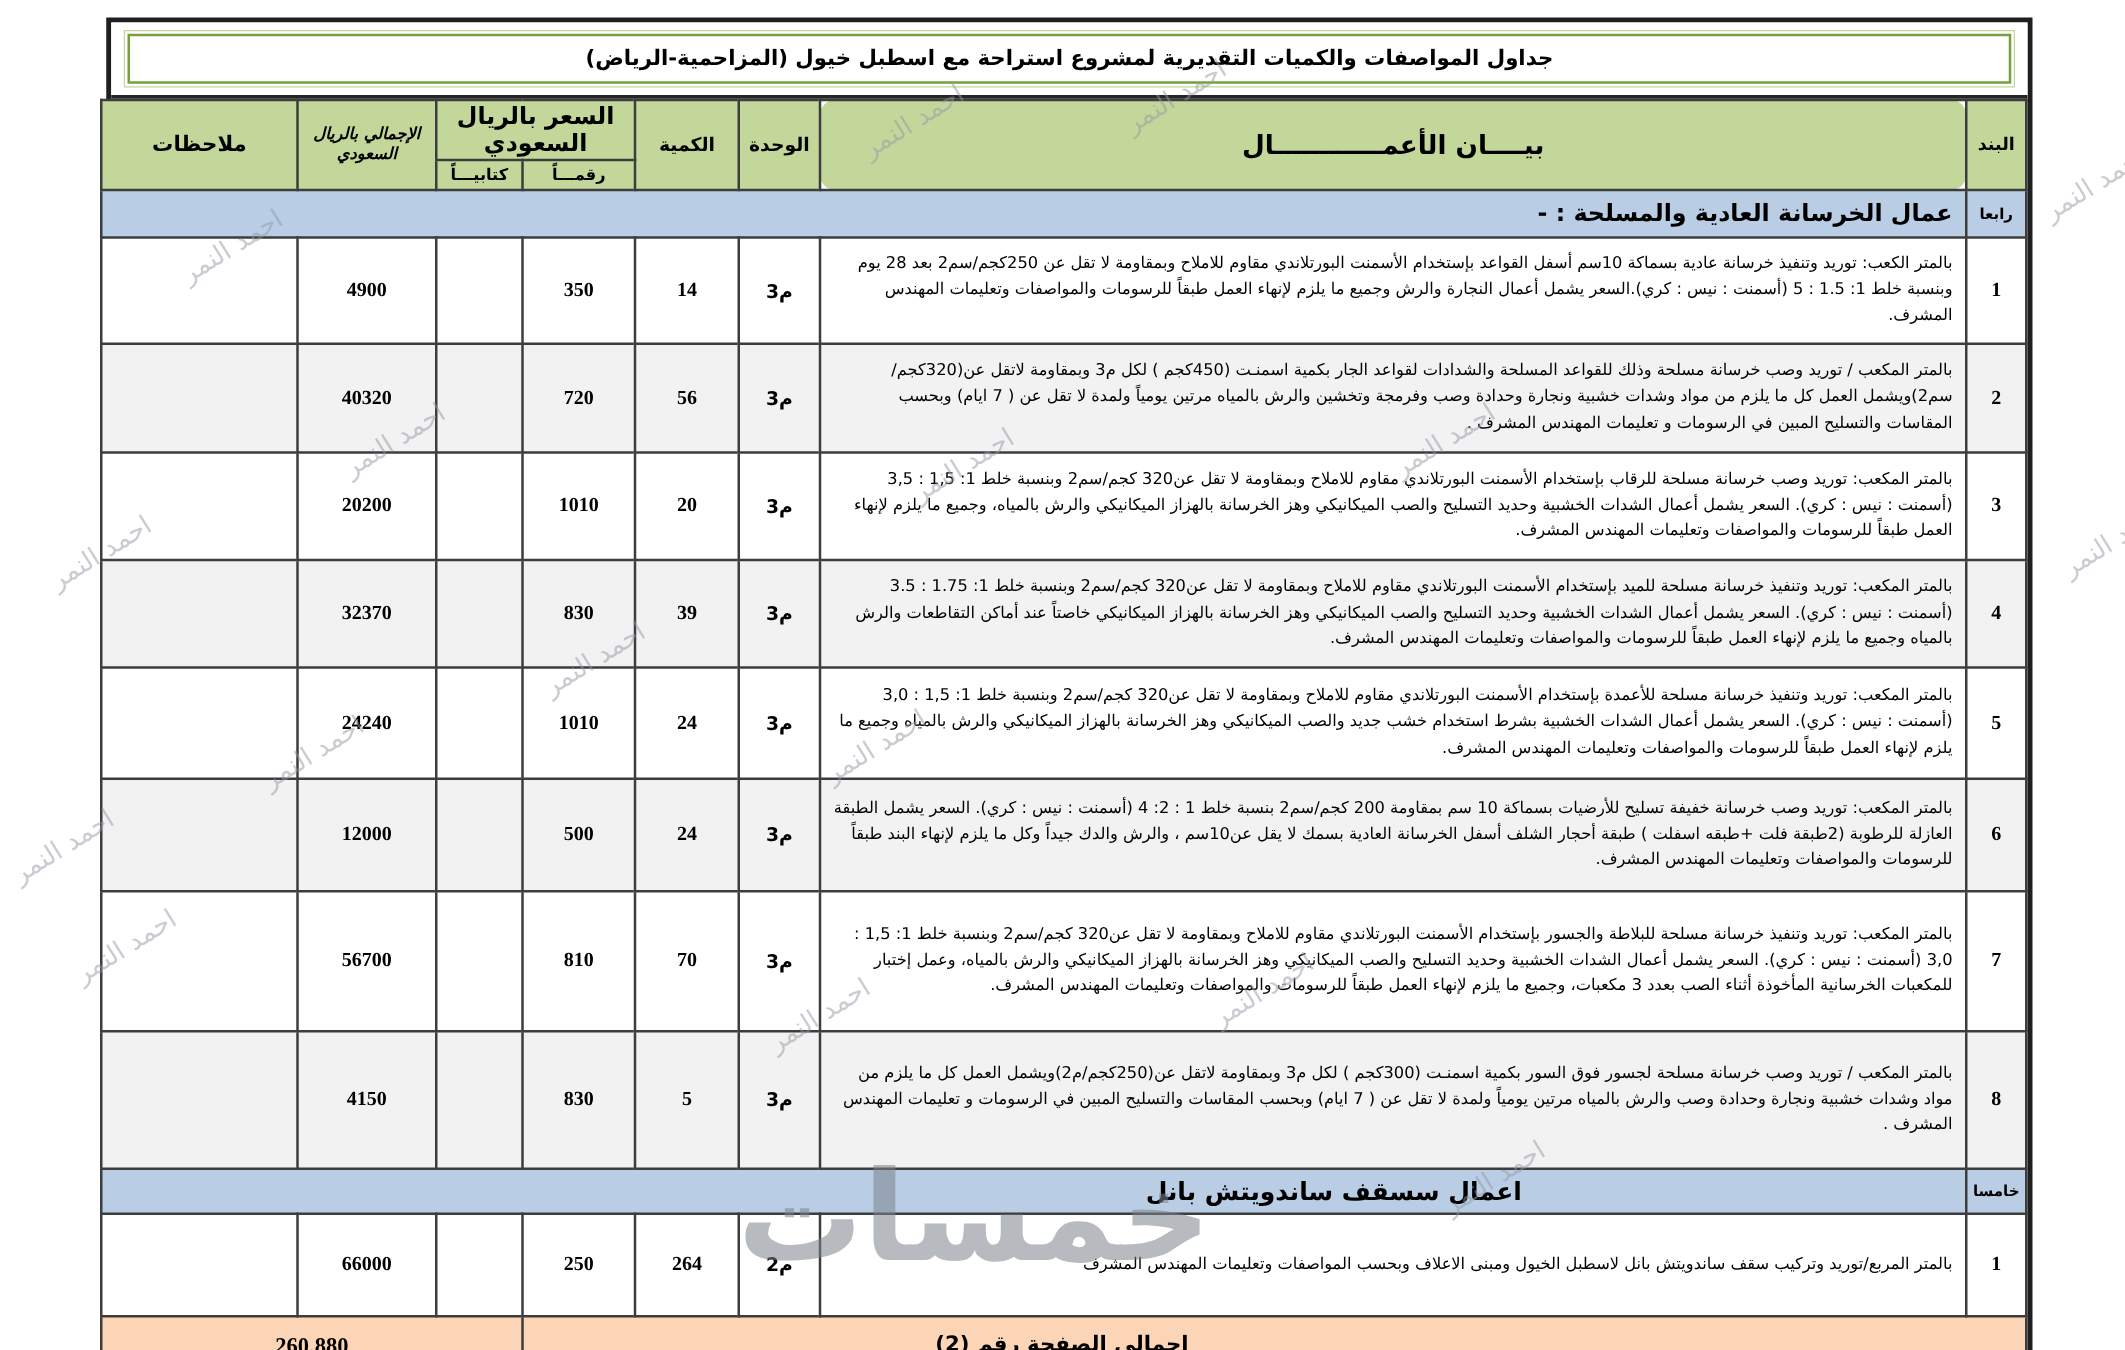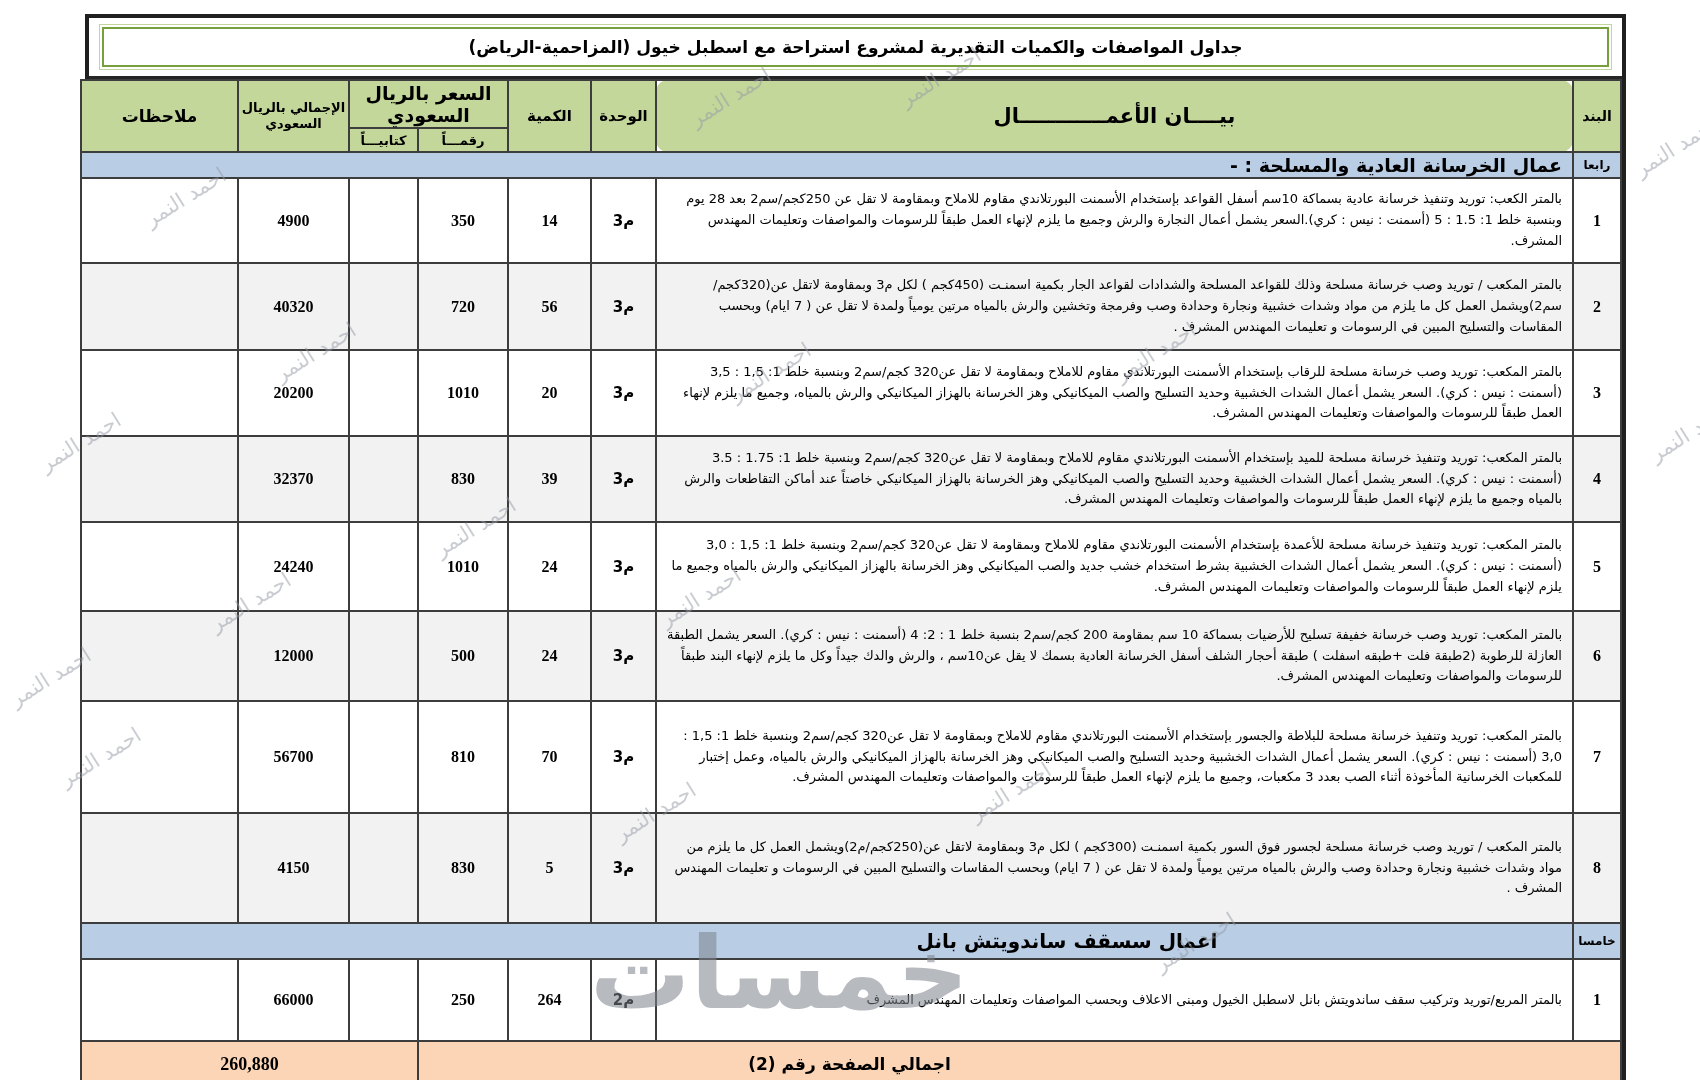--- a/index.html
+++ b/index.html
@@ -23,7 +23,7 @@
   .th-unit, .th-qty { font-size:15px; }
   .th-price-group { font-size:19px; height:26px;margin-left:28px; }
   .th-sub { font-size:13px; height:24px; }
-  .th-total { font-size:13px; line-height:1.25; }
+  .th-total { font-size:13px; line-height:1.25;font-style:italic; }
   .th-notes { font-size:17px; }
 
   .section-row td { background:#b9cde5; height:26px; vertical-align:middle; }

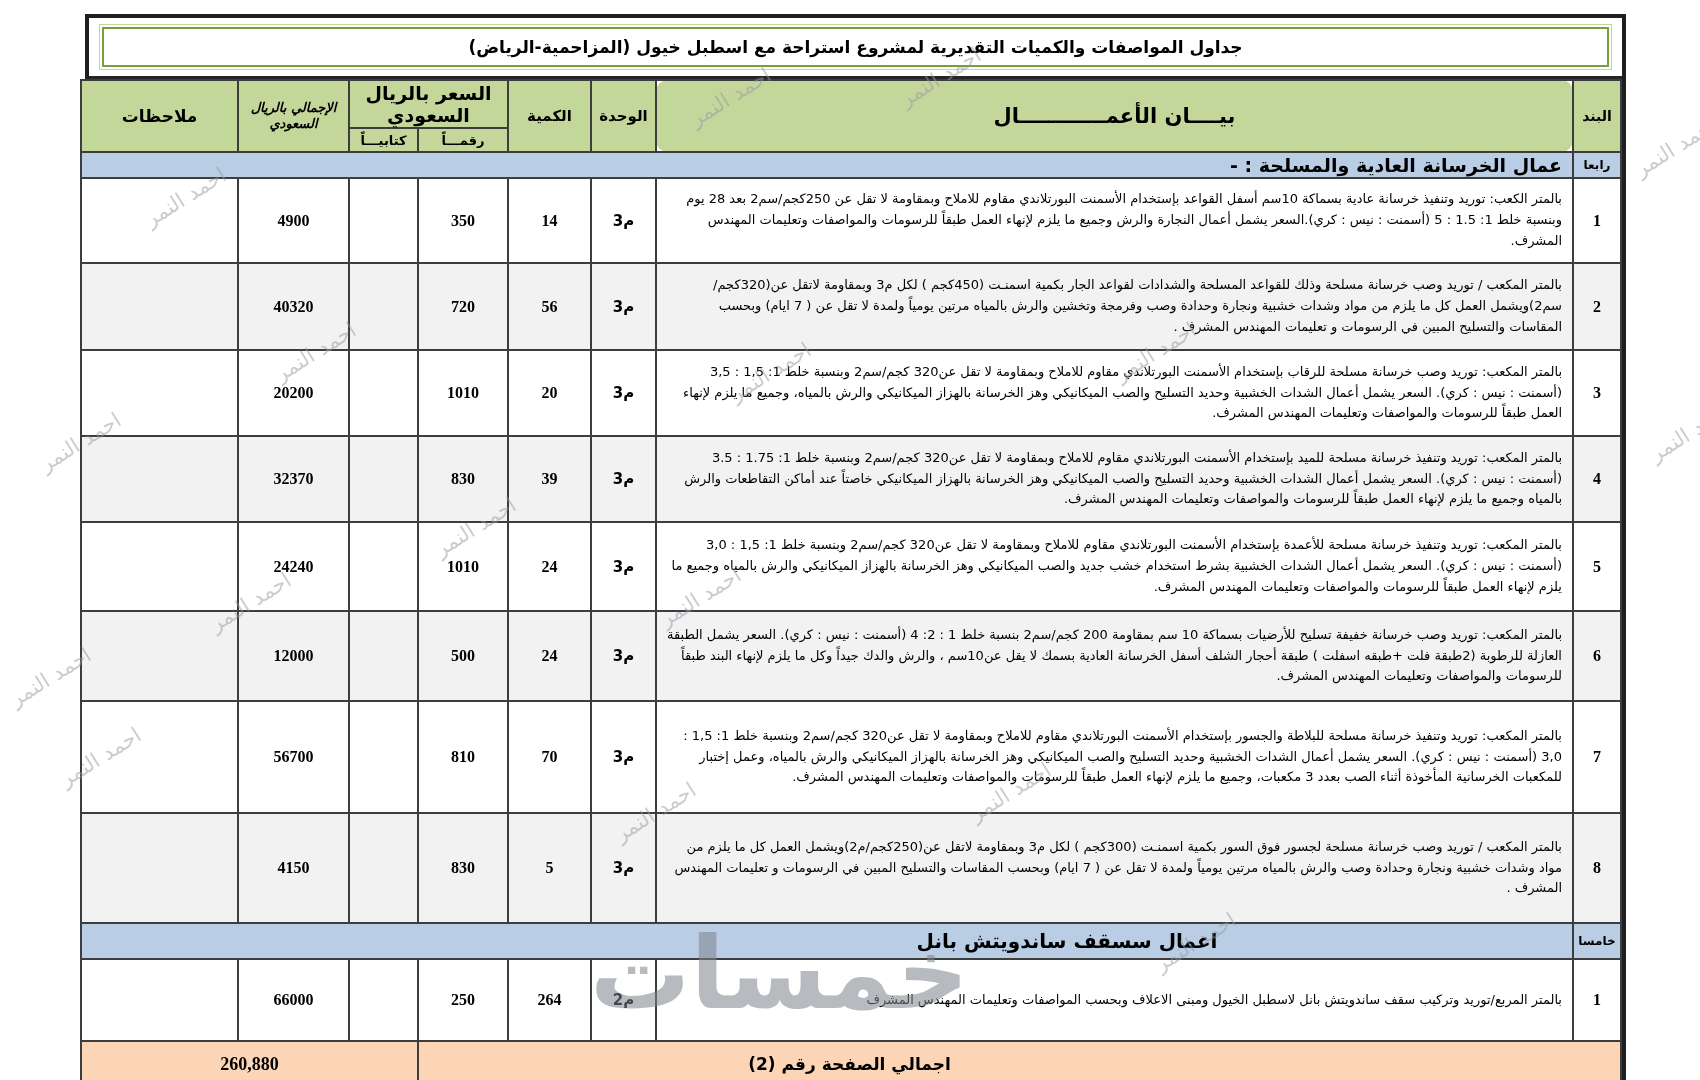--- a/index.html
+++ b/index.html
@@ -26,7 +26,7 @@
   .th-total { font-size:13px; line-height:1.25;font-style:italic; }
   .th-notes { font-size:17px; }
 
-  .section-row td { background:#b9cde5; height:26px; vertical-align:middle; }
+  .section-row td { background:#b9cde5; height:38px; vertical-align:middle; }
   .section-id { font-size:12px; font-weight:bold; text-align:center; }
   .section-title { font-weight:bold; font-size:19px; text-align:right; padding:0 10px; }
   .sec5 .section-title { text-align:center; padding-left:490px; font-size:20px; }

